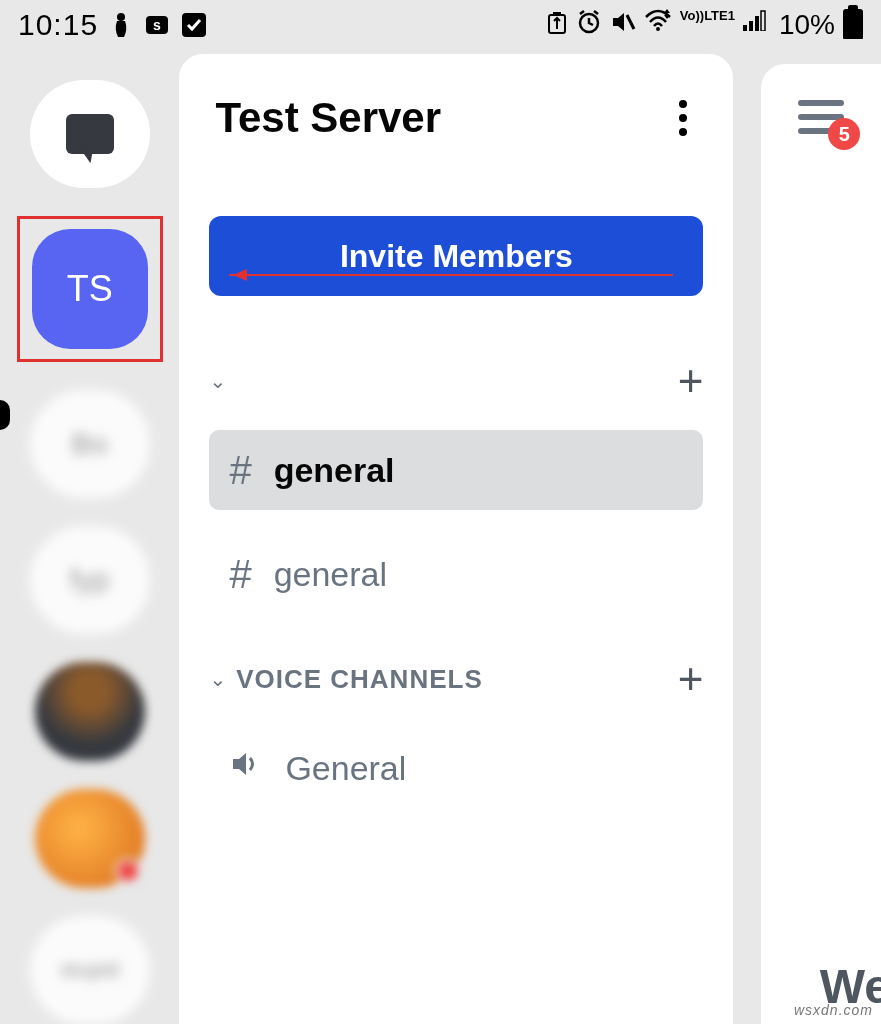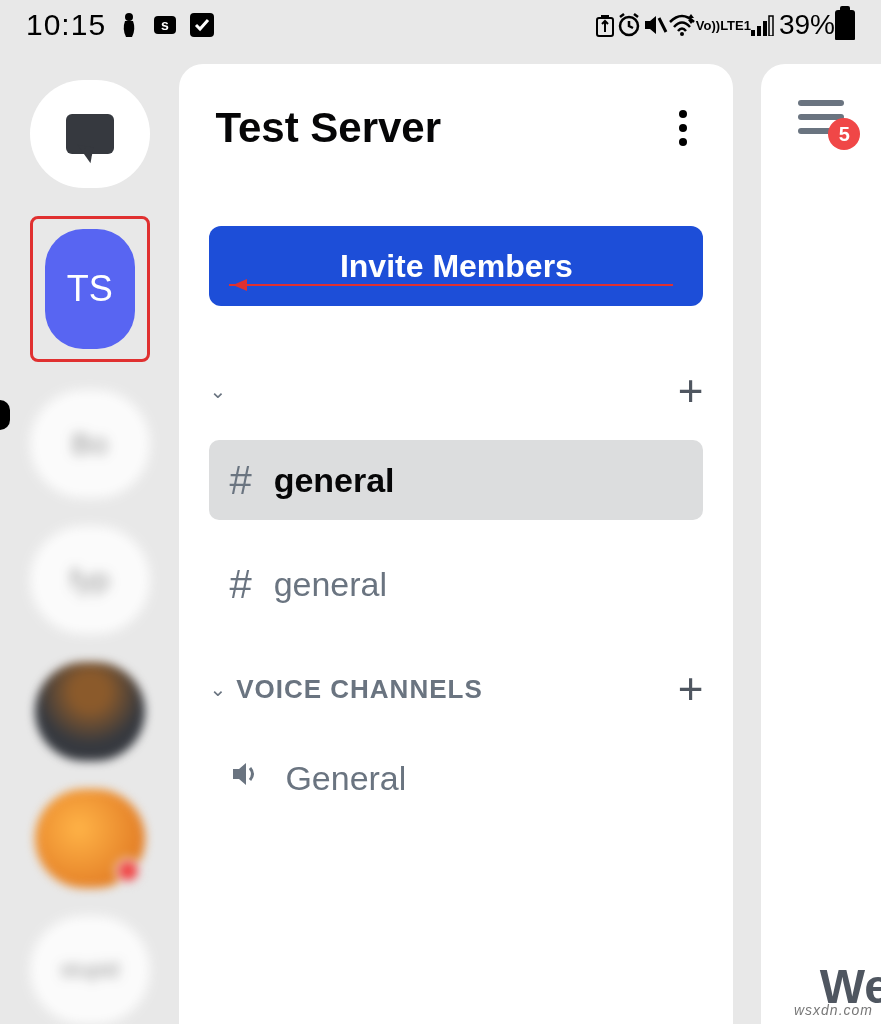--- a/index.html
+++ b/index.html
@@ -16,7 +16,7 @@
   display: flex;
   align-items: center;
   justify-content: space-between;
-  padding: 0 26px;
+  padding: 0 18px;
   font-size: 28px;
   color: #000;
 }

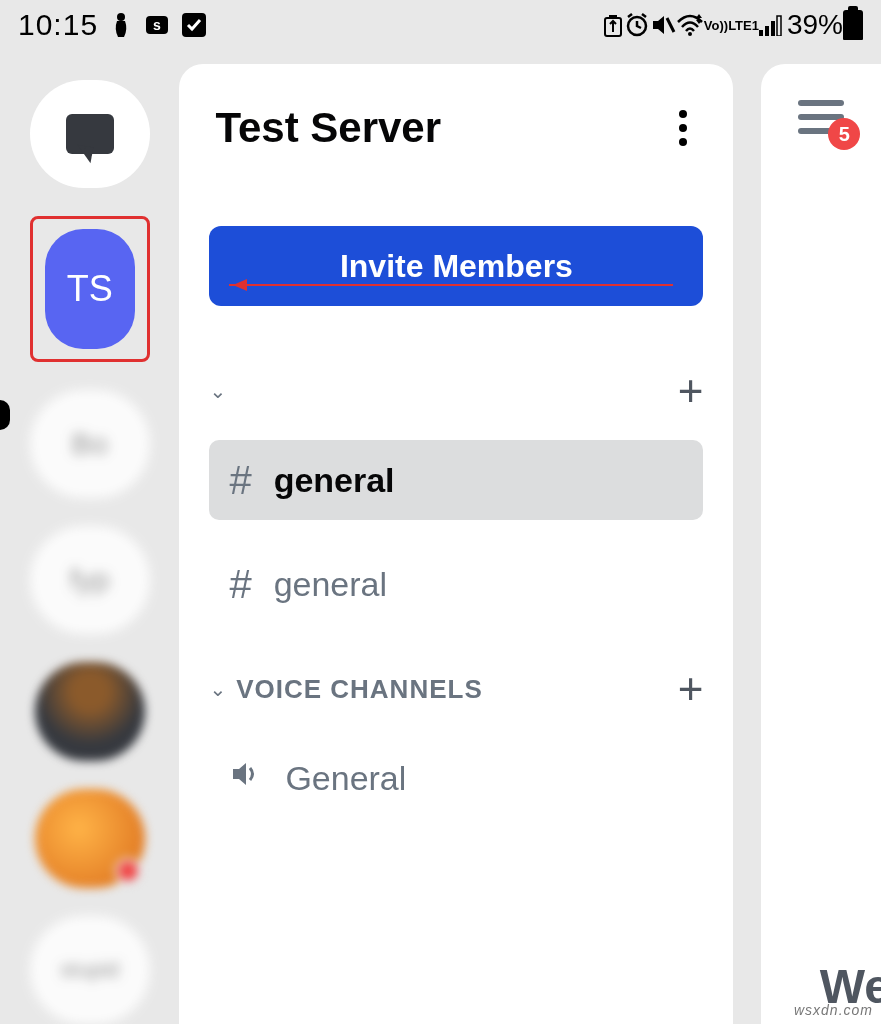--- a/index.html
+++ b/index.html
@@ -21,7 +21,7 @@
   color: #000;
 }
 .status-left { display: flex; align-items: center; gap: 12px; font-weight: 400; }
-.status-right { display: flex; align-items: center; gap: 0; font-size: 22px; }
+.status-right { display: flex; align-items: flex-start; gap: 8px; font-size: 22px; }
 .status-time { font-size: 30px; letter-spacing: 1px; }
 .status-icon { display: inline-flex; align-items: center; }
 .battery-pct { font-size: 28px; margin-left: 4px; }

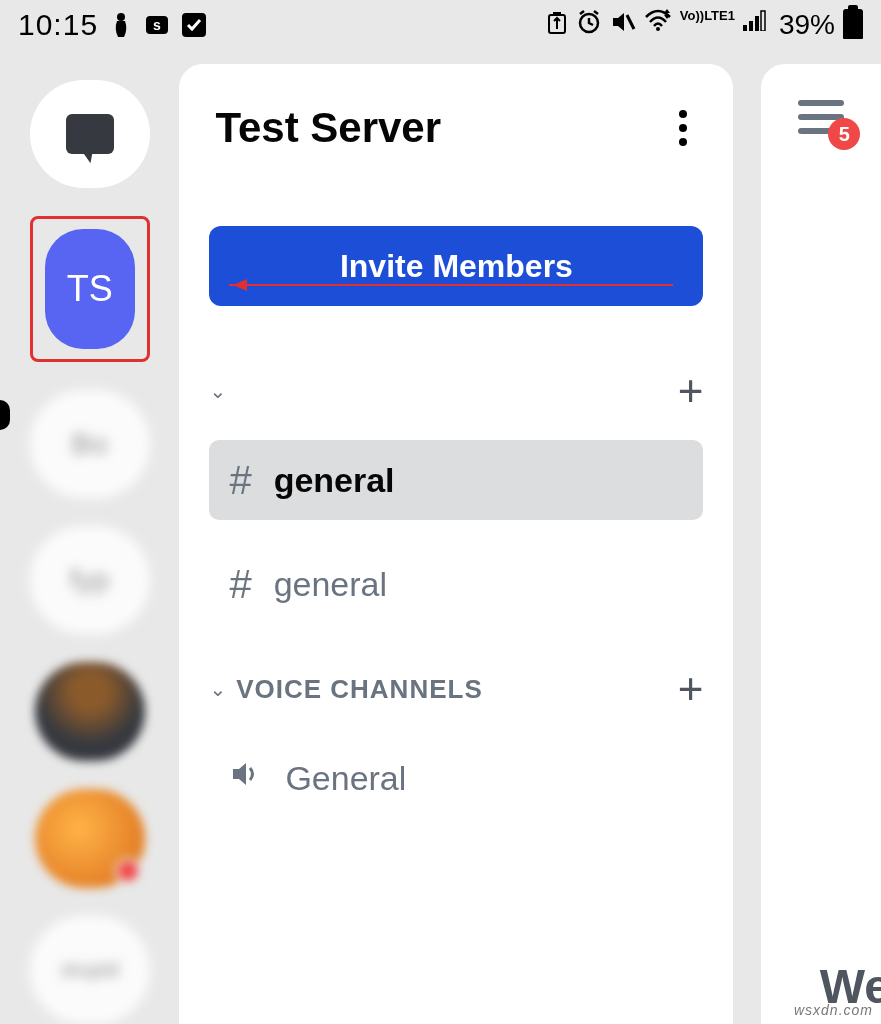--- a/index.html
+++ b/index.html
@@ -326,7 +326,7 @@
           <rect x="18" y="2" width="4" height="20" fill="none" stroke="#000" stroke-width="1.5"></rect>
         </svg>
     </span>
-    <span class="battery-pct">39%</span>
+    <span class="battery-pct">10%</span>
     <span class="battery-icon"></span>
   </div>
 </div>

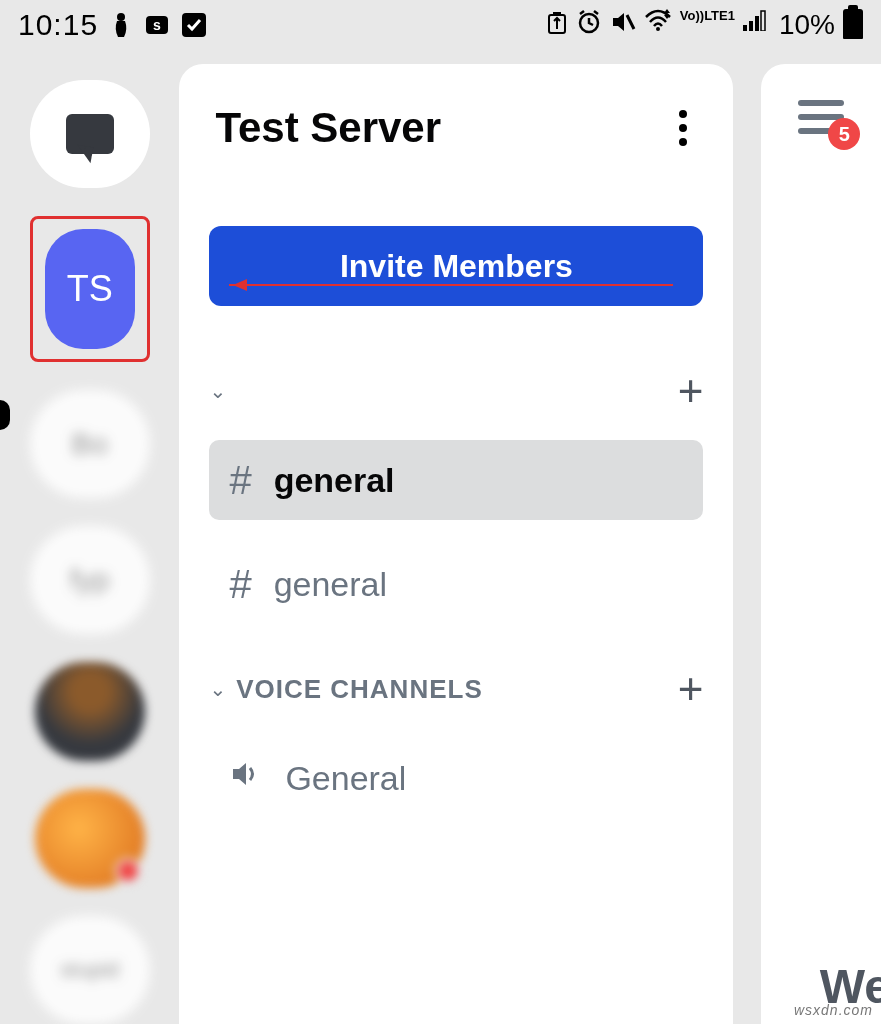--- a/index.html
+++ b/index.html
@@ -123,7 +123,7 @@
   width: 556px;
   background: #fff;
   border-radius: 24px 24px 0 0;
-  margin-top: 14px;
+  margin-top: 4px;
   padding: 36px 0 0 0;
   position: relative;
 }

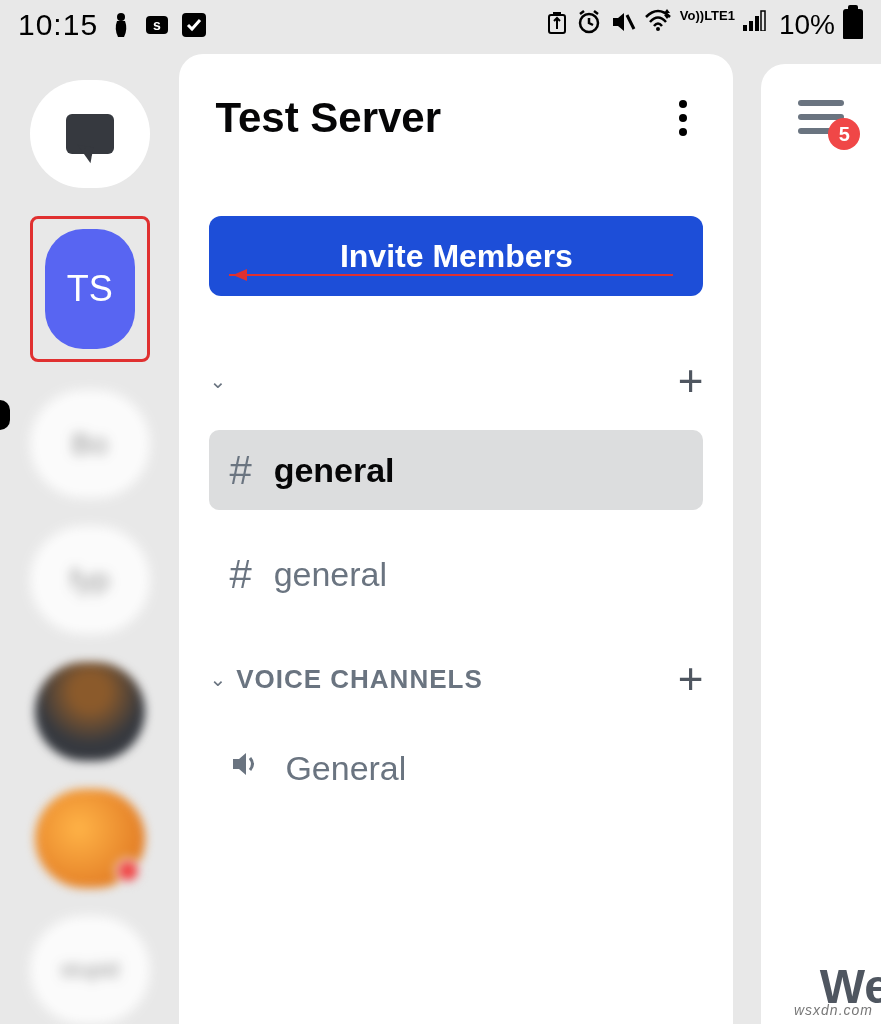--- a/index.html
+++ b/index.html
@@ -74,9 +74,9 @@
 }
 .rail-server-selected {
   border: 3px solid #e03030;
-  border-radius: 8px;
+  border-radius: 0;
   padding: 12px;
-  width: 120px;
+  width: 146px;
   height: 146px;
   display: flex;
   align-items: center;

